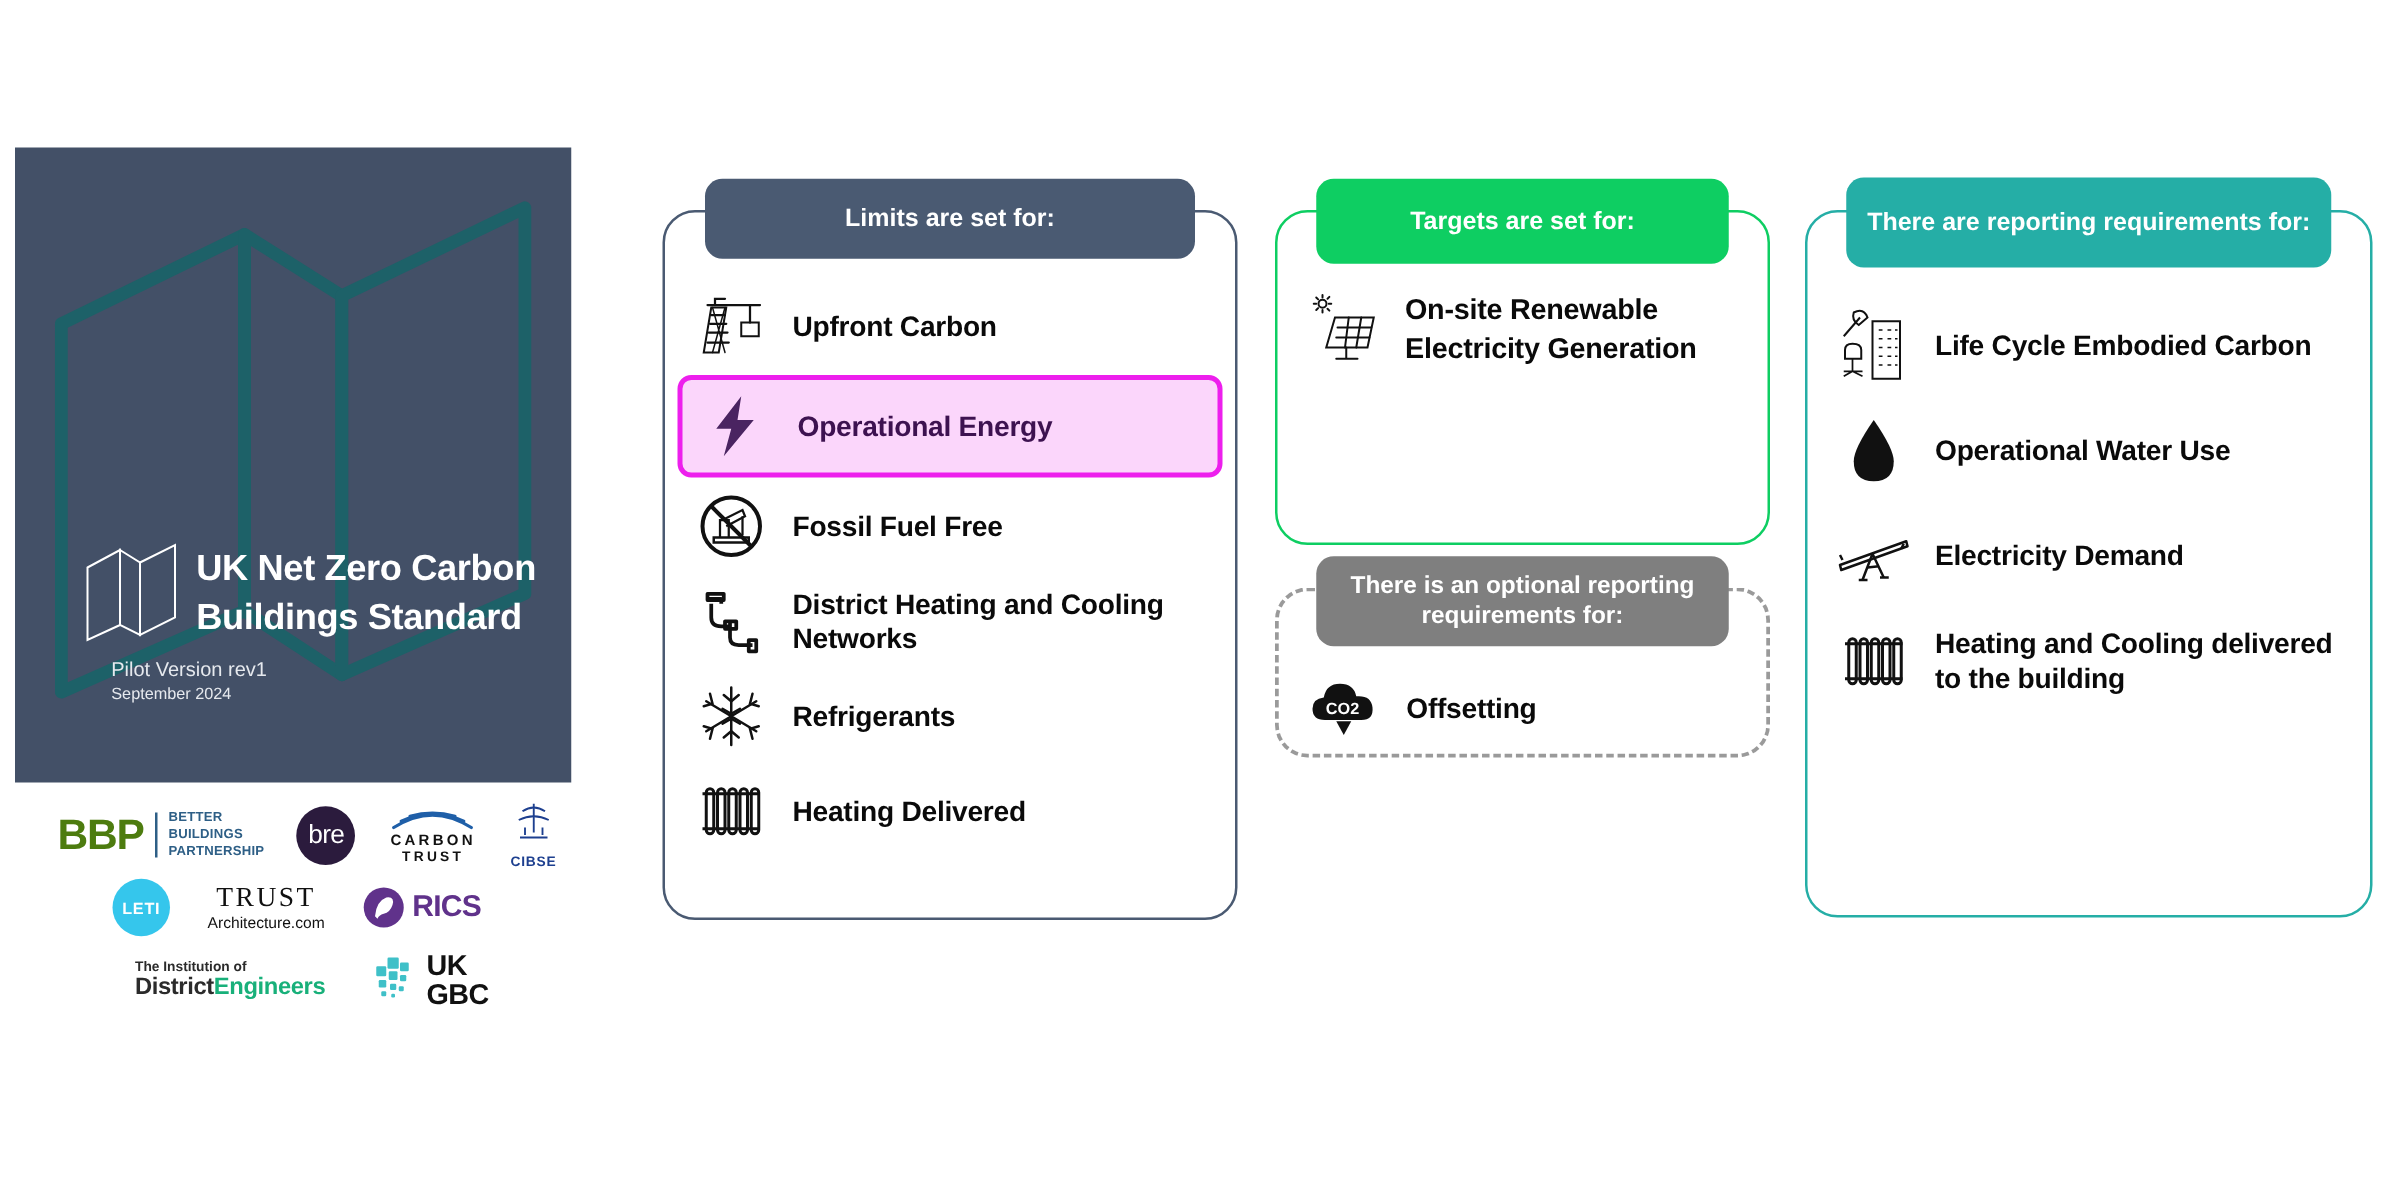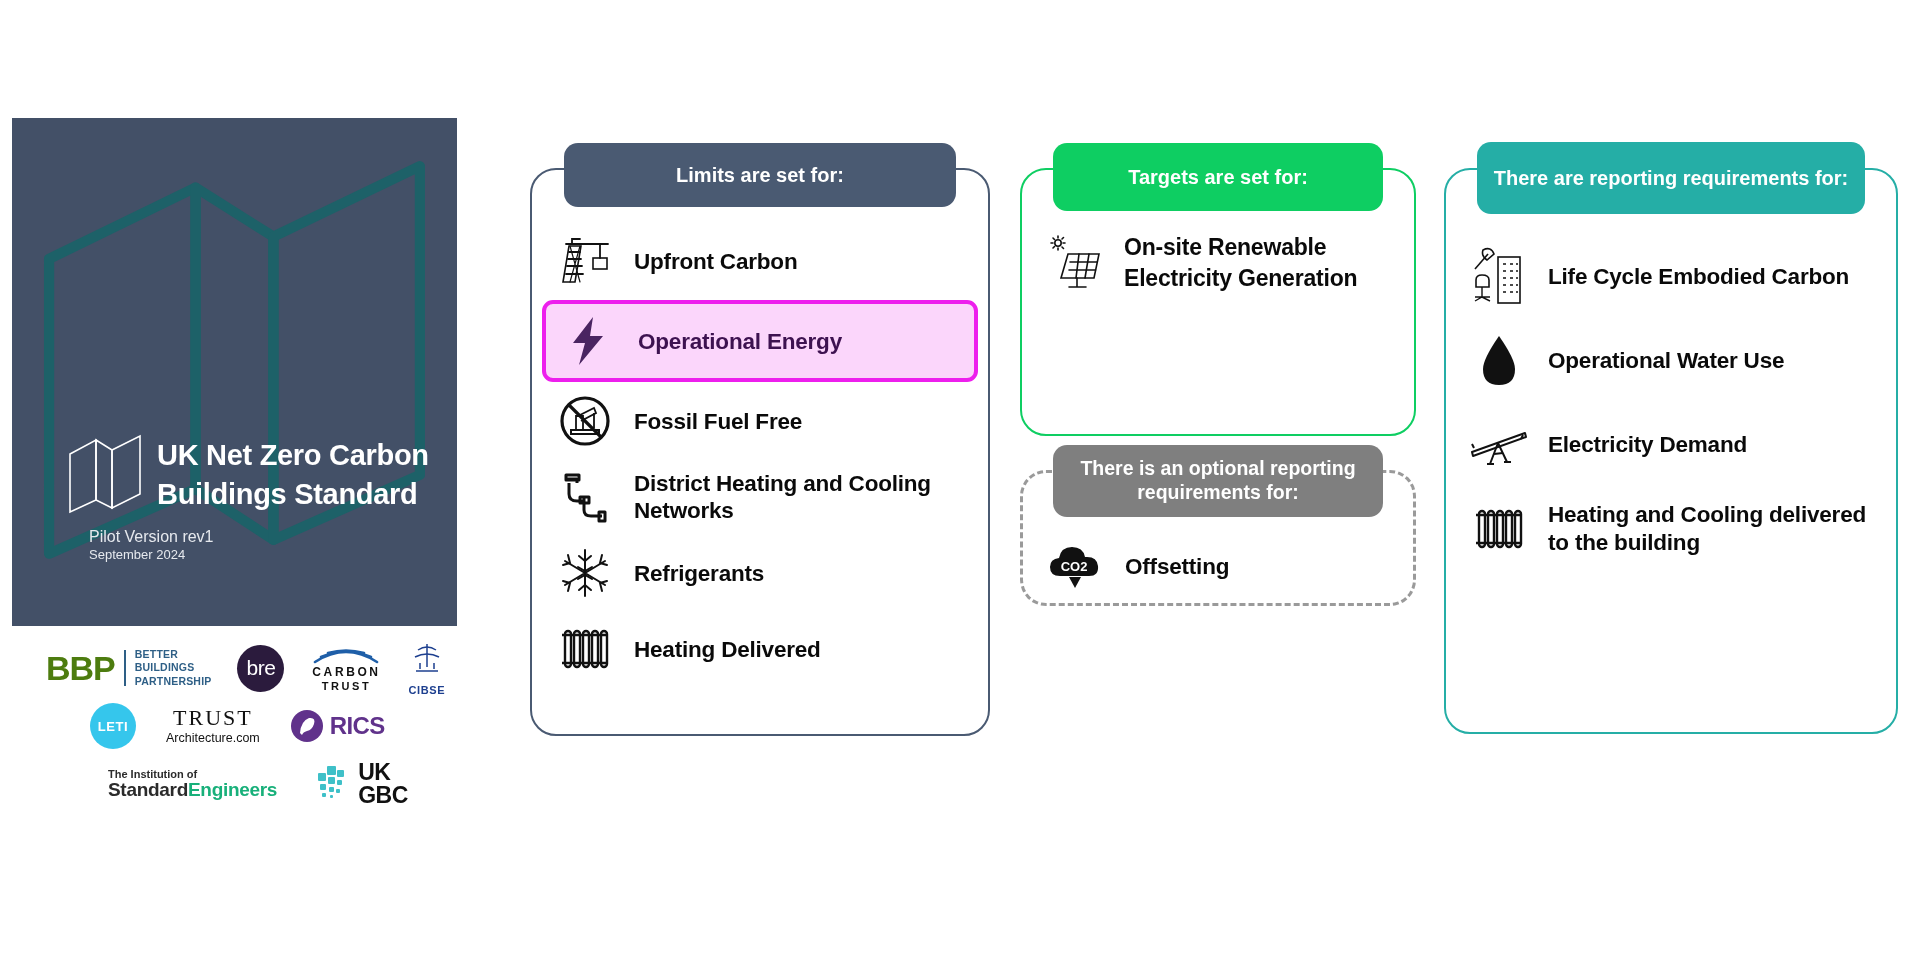--- a/index.html
+++ b/index.html
@@ -278,7 +278,7 @@
       <div class="logo-row logo-row-3">
         <div class="istructe">
           <div class="i1">The Institution of</div>
-          <div class="i2"><span>Standard</span><span class="green">Engineers</span></div>
+          <div class="i2"><span>District</span><span class="green">Engineers</span></div>
         </div>
 
         <div class="ukgbc">

